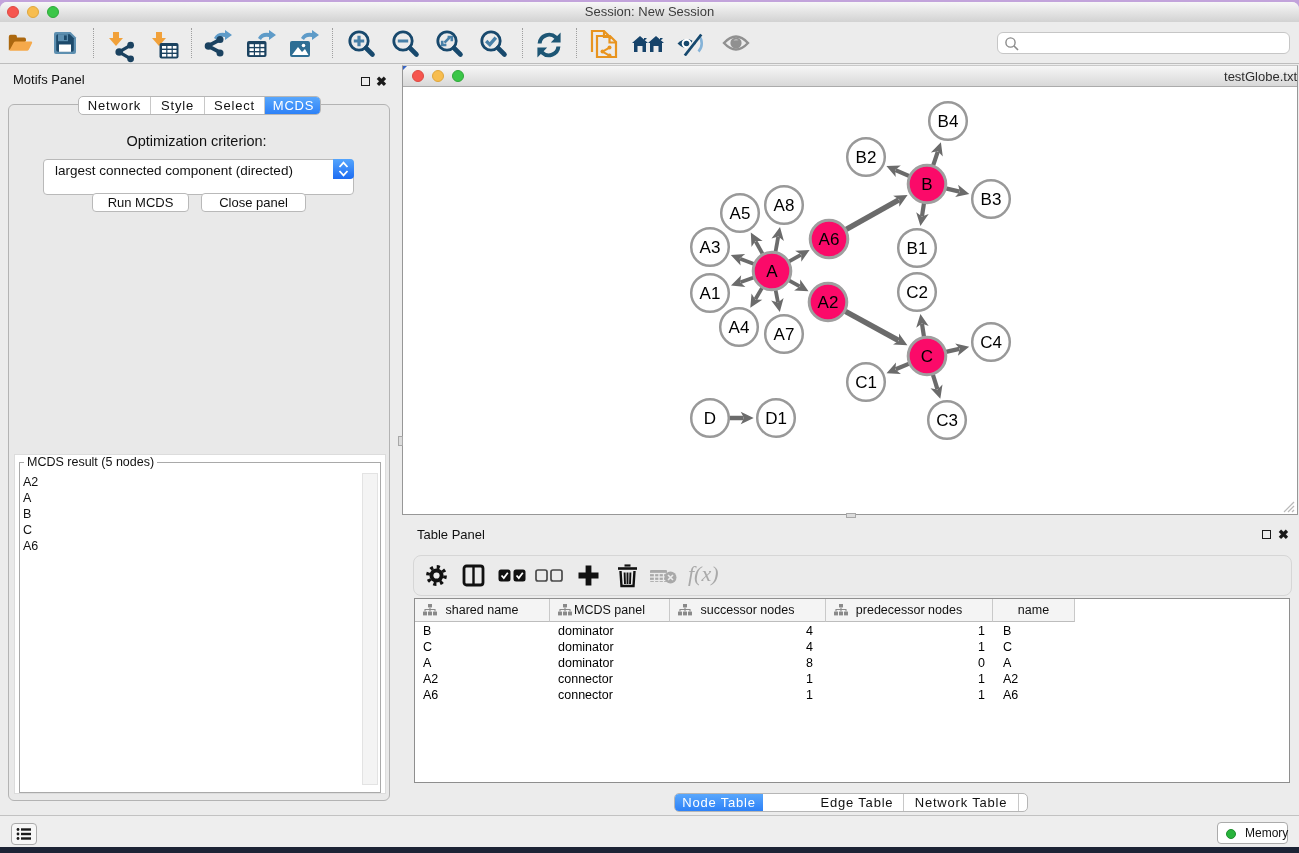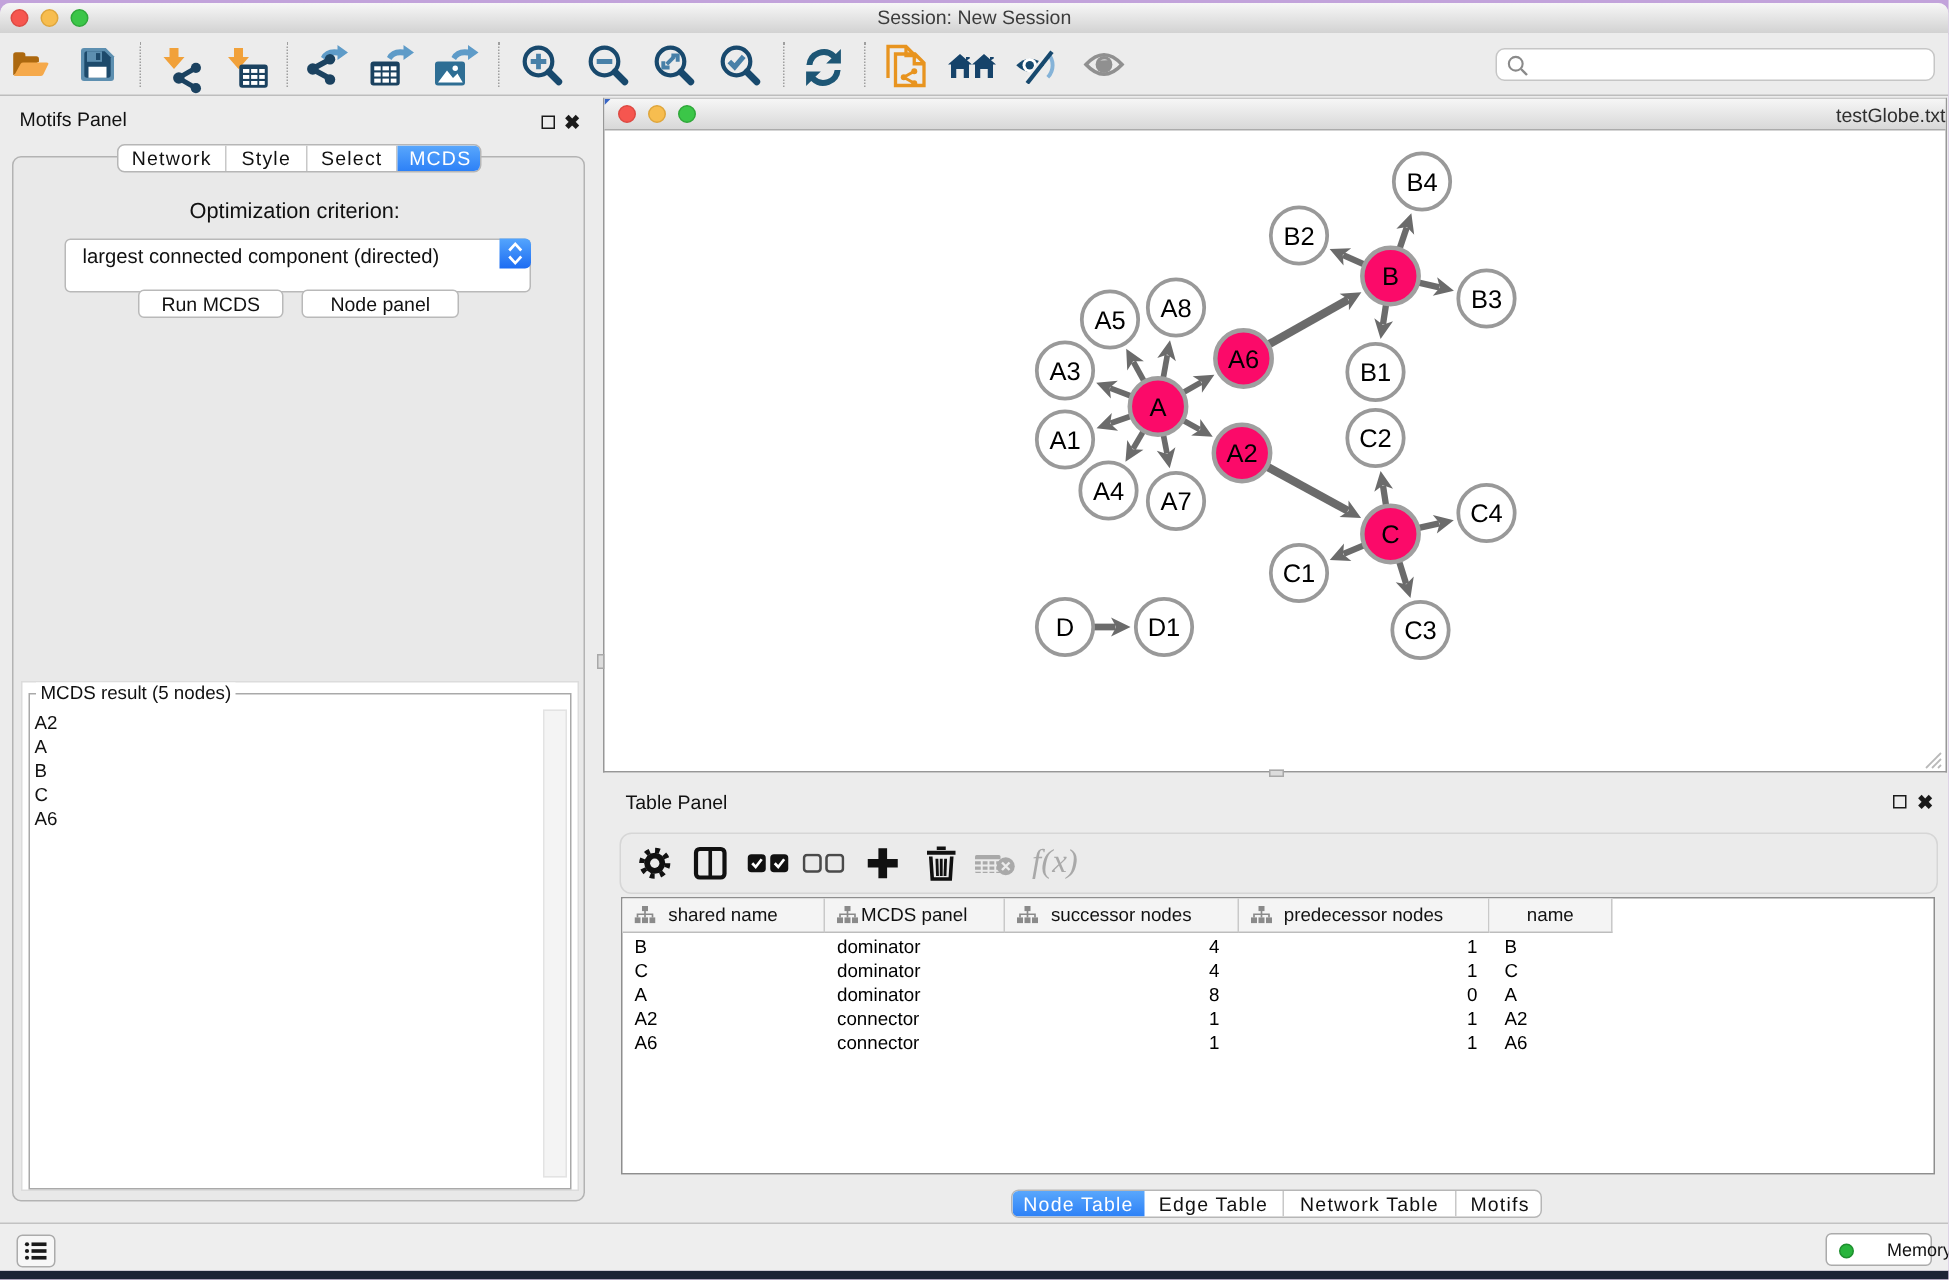--- a/index.html
+++ b/index.html
@@ -264,7 +264,7 @@
       </svg></div>
     </div>
     <div class="btn" style="left:92px;top:129px;width:97px;">Run MCDS</div>
-    <div class="btn" style="left:201px;top:129px;width:105px;">Node panel</div>
+    <div class="btn" style="left:201px;top:129px;width:105px;">Close panel</div>
     <div id="whitecard"></div>
     <div id="fieldset">
       <div class="legend">MCDS result (5 nodes)</div>

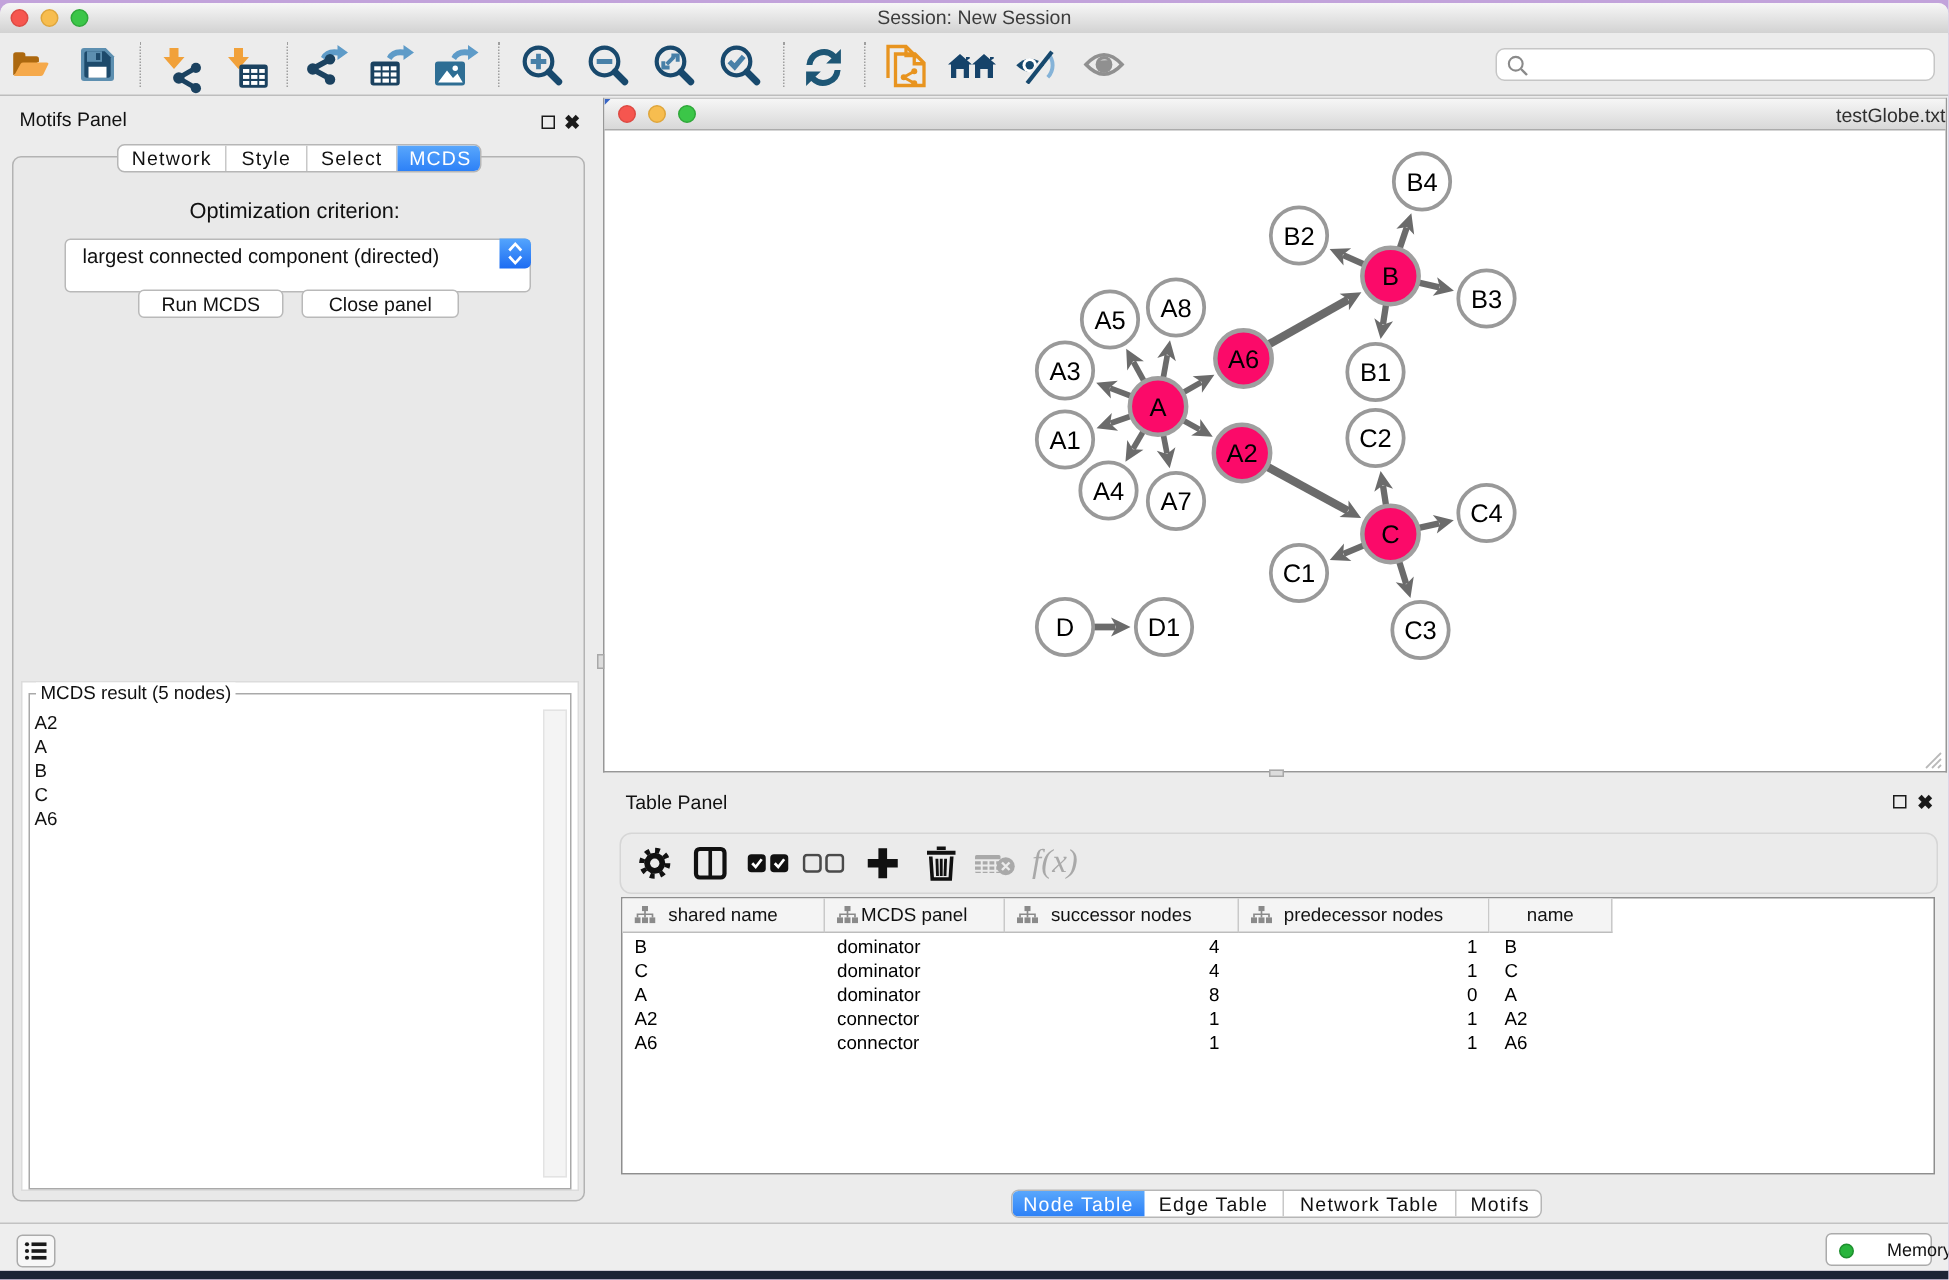--- a/index.html
+++ b/index.html
@@ -518,7 +518,7 @@
     </div>
     <div class="seg" id="ttabs">
       <div class="s sel" style="width:88px;">Node Table</div>
-      <div class="s" style="width:93px;">Edge Table</div>
+      <div class="s" style="width:93px;margin-left:48px;">Edge Table</div>
       <div class="s" style="width:115px;">Network Table</div>
       <div class="s" style="width:58px;">Motifs</div>
     </div>

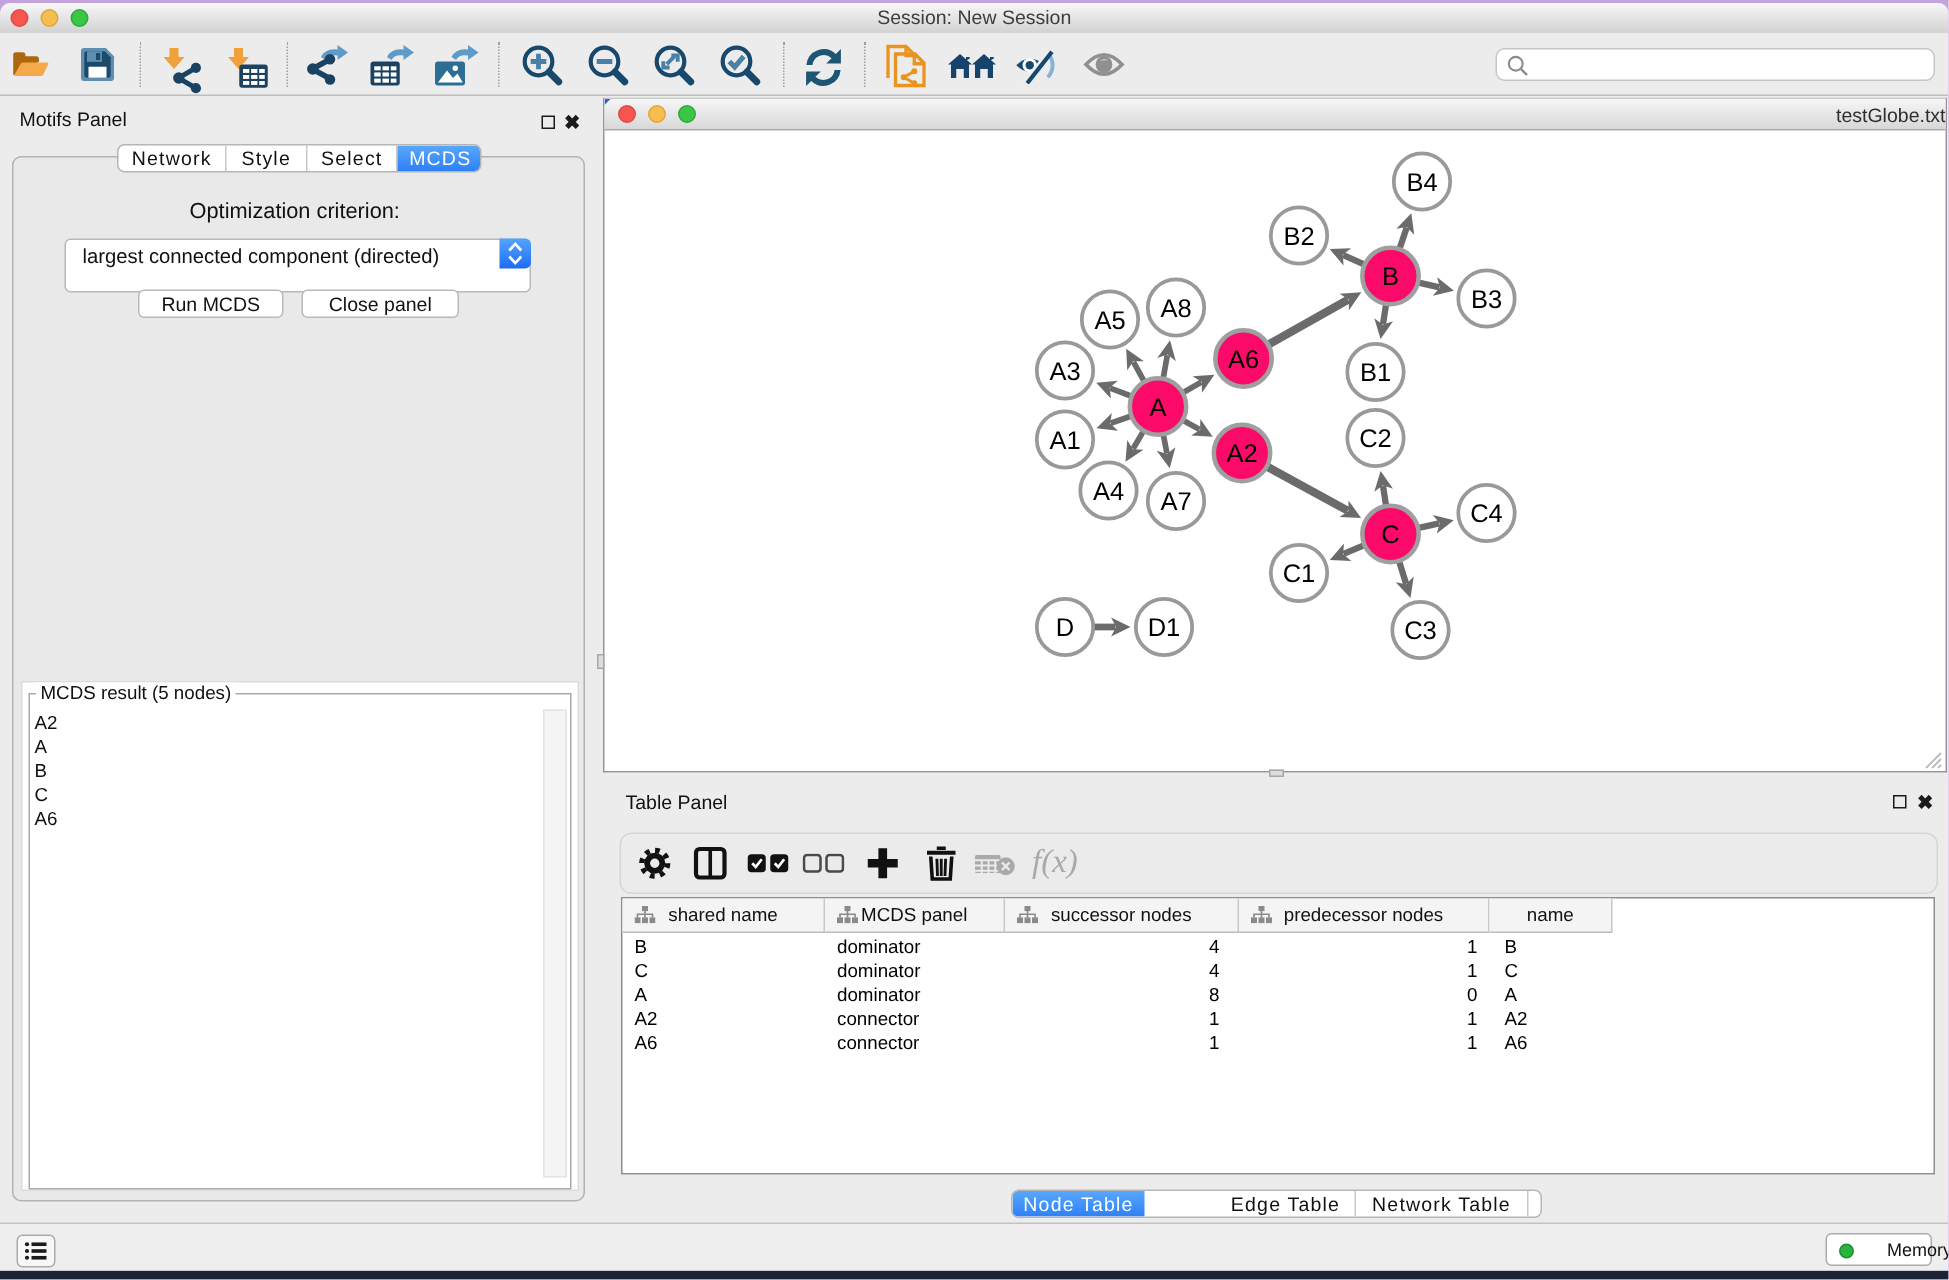--- a/index.html
+++ b/index.html
@@ -84,7 +84,7 @@
 #ttabs{left:272px;top:274px;width:354px;height:19px;}
 #memory{position:absolute;left:1217px;top:820px;width:71px;height:22px;background:#fff;
   border:1px solid #ababab;border-radius:4px;box-sizing:border-box;z-index:3;
-  font-size:12px;color:#111;line-height:20px;text-align:left;padding-left:40px;}
+  font-size:12px;color:#111;line-height:20px;text-align:left;padding-left:27px;}
 #memory .dot{position:absolute;left:8px;top:6px;width:10px;height:10px;border-radius:50%;
   background:#28b43c;border:1px solid #1e8f2e;box-sizing:border-box;}
 </style>

